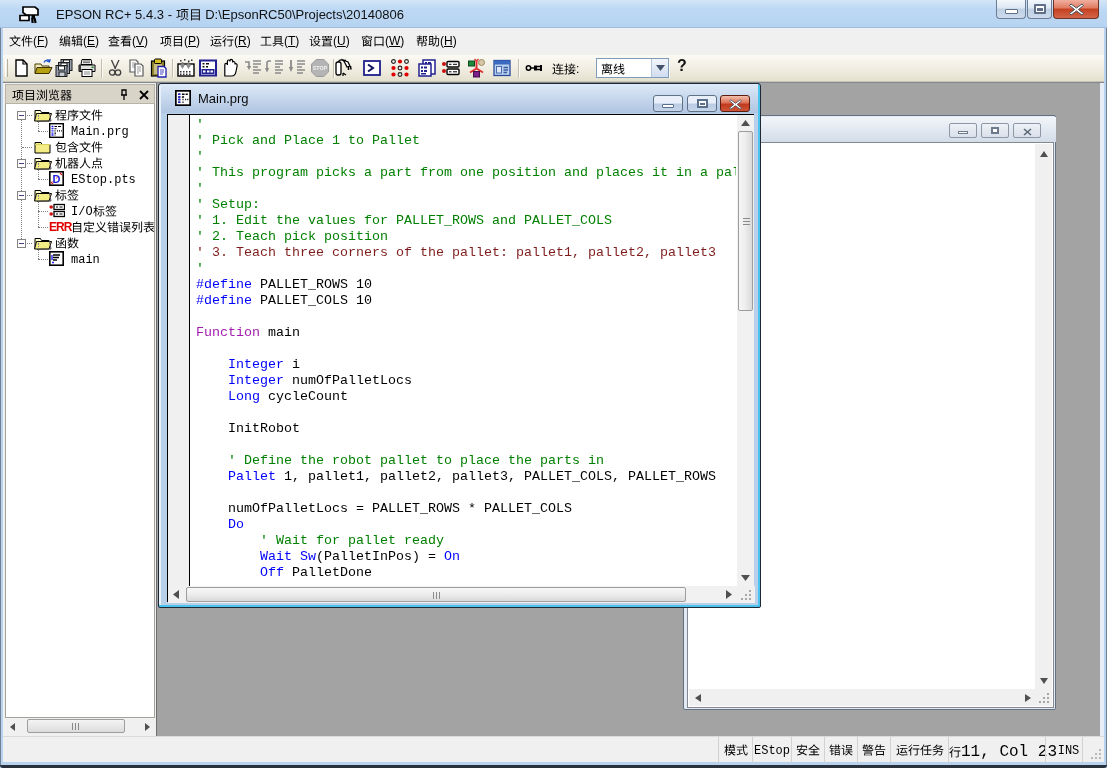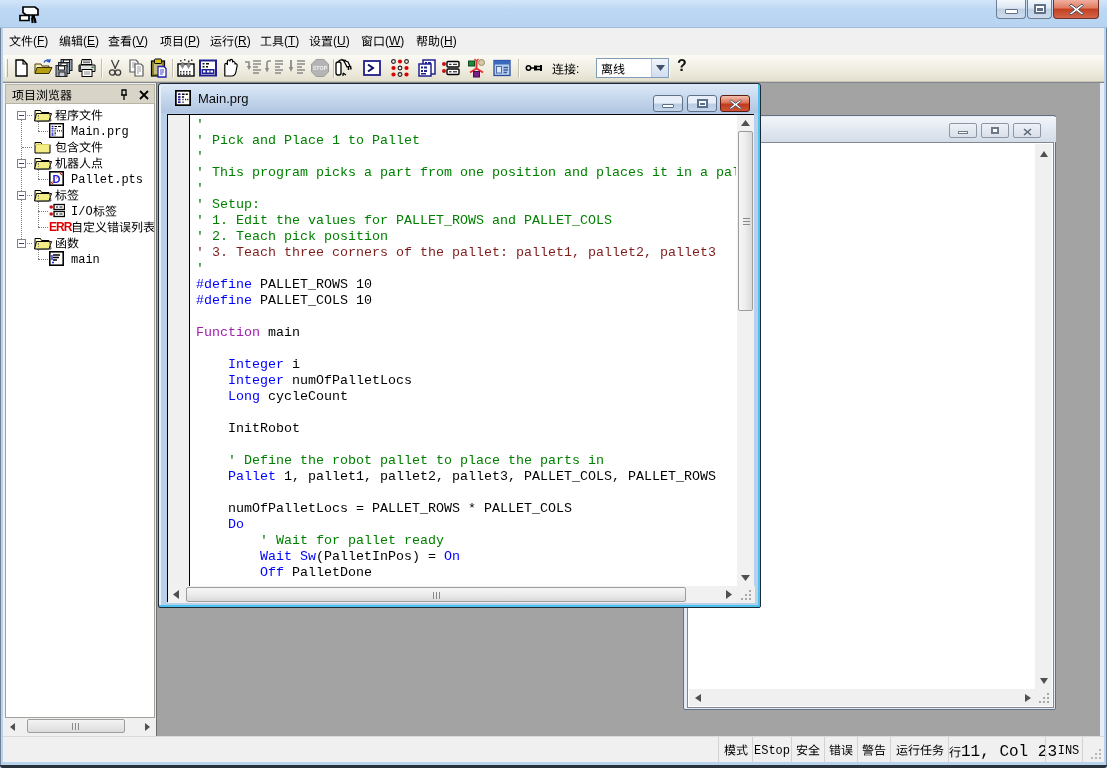--- a/index.html
+++ b/index.html
@@ -176,6 +176,10 @@
    <rect x="12.5" y="10" width="3.5" height="3.5" fill="#000"></rect>
    <path d="M13.2 13 L13.6 18 M15.5 13 L16.6 18" stroke="#000" stroke-width="2.2"></path>
  </svg>
+ <div class="abs" style="left:56px;top:7px;font-size:13px;color:#111">EPSON RC+ 5.4.3 - <svg class="k" width="26" height="13" viewBox="0 0 2000 1000">
+        <use href="#u9879"></use>
+        <use href="#u76EE" x="1000"></use>
+      </svg> D:\EpsonRC50\Projects\20140806</div>
 </div>
 
 <div class="abs" style="left:996px;top:0;width:30px;height:19px;background:linear-gradient(#f4f8fc,#dce7f3 45%,#bfd0e4 50%,#cddcee);border:1px solid #6d7e93;border-top:none;border-radius:0 0 4px 4px">

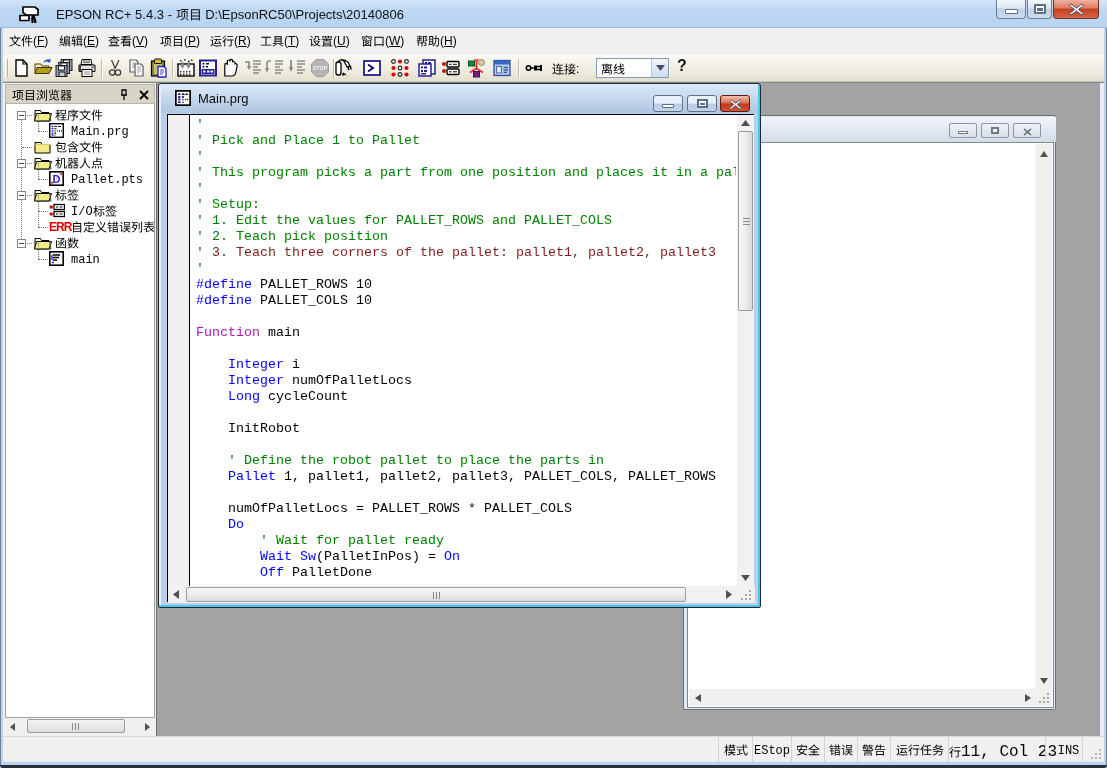--- a/index.html
+++ b/index.html
@@ -524,7 +524,7 @@
         <path d="M2 12 L12 3" stroke="#dd2222" stroke-width="1" stroke-dasharray="2 5"></path>
         <path d="M11 2 L13 4 M2 11 L4 13" stroke="#dd2222" stroke-width="1.2"></path>
       </svg></div>
-    <div class="abs" style="left:66px;top:68px;font-size:12px;white-space:nowrap"><span class="mono" style="font-size:12px">Pallet.pts</span></div>
+    <div class="abs" style="left:66px;top:68px;font-size:12px;white-space:nowrap"><span class="mono" style="font-size:12px">EStop.pts</span></div>
     <div class="abs" style="left:17px;top:91px;width:10px;border-top:1px dotted #808080"></div>
     <div class="abs" style="left:12px;top:87px;width:9px;height:9px;background:#fff;border:1px solid #848484">
       <div class="abs" style="left:1px;top:3px;width:5px;height:1px;background:#404080"></div>

